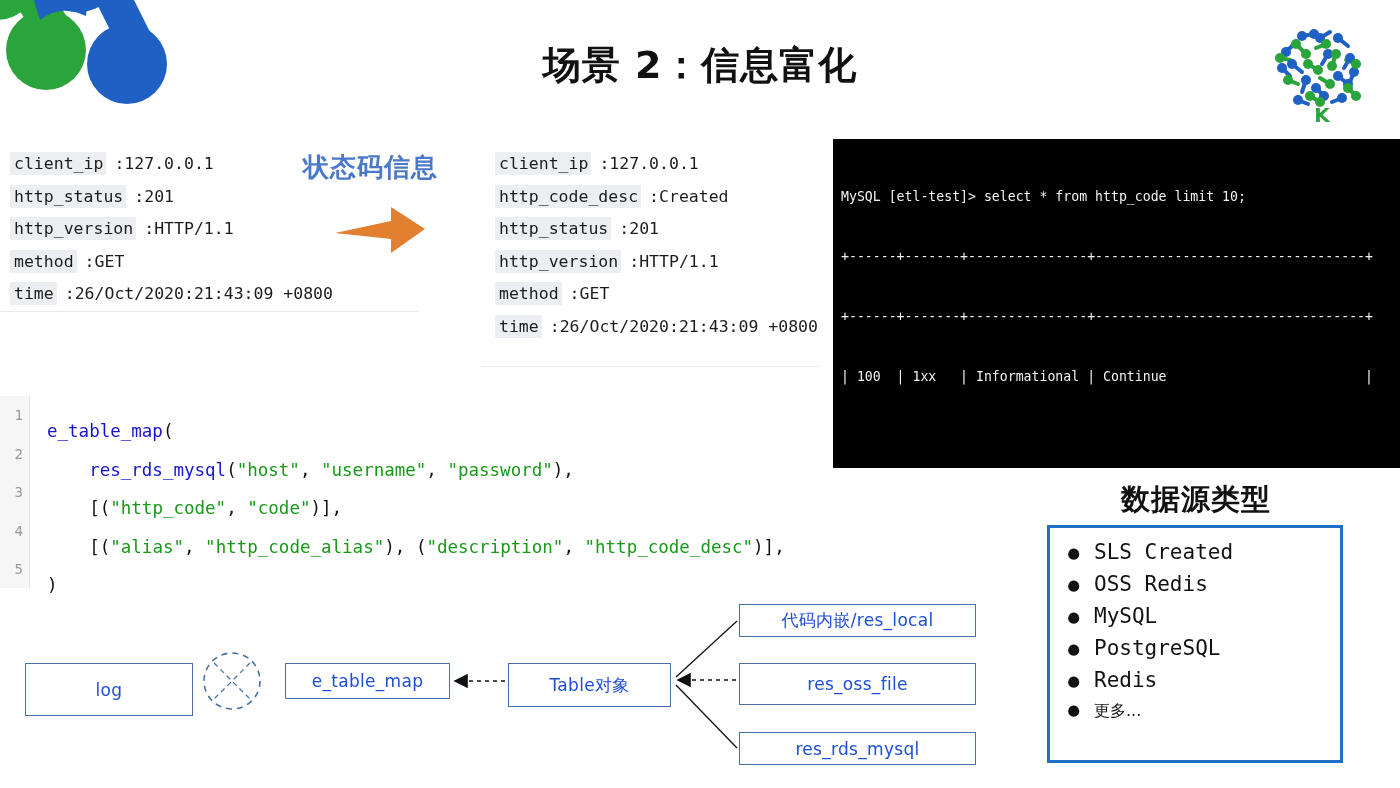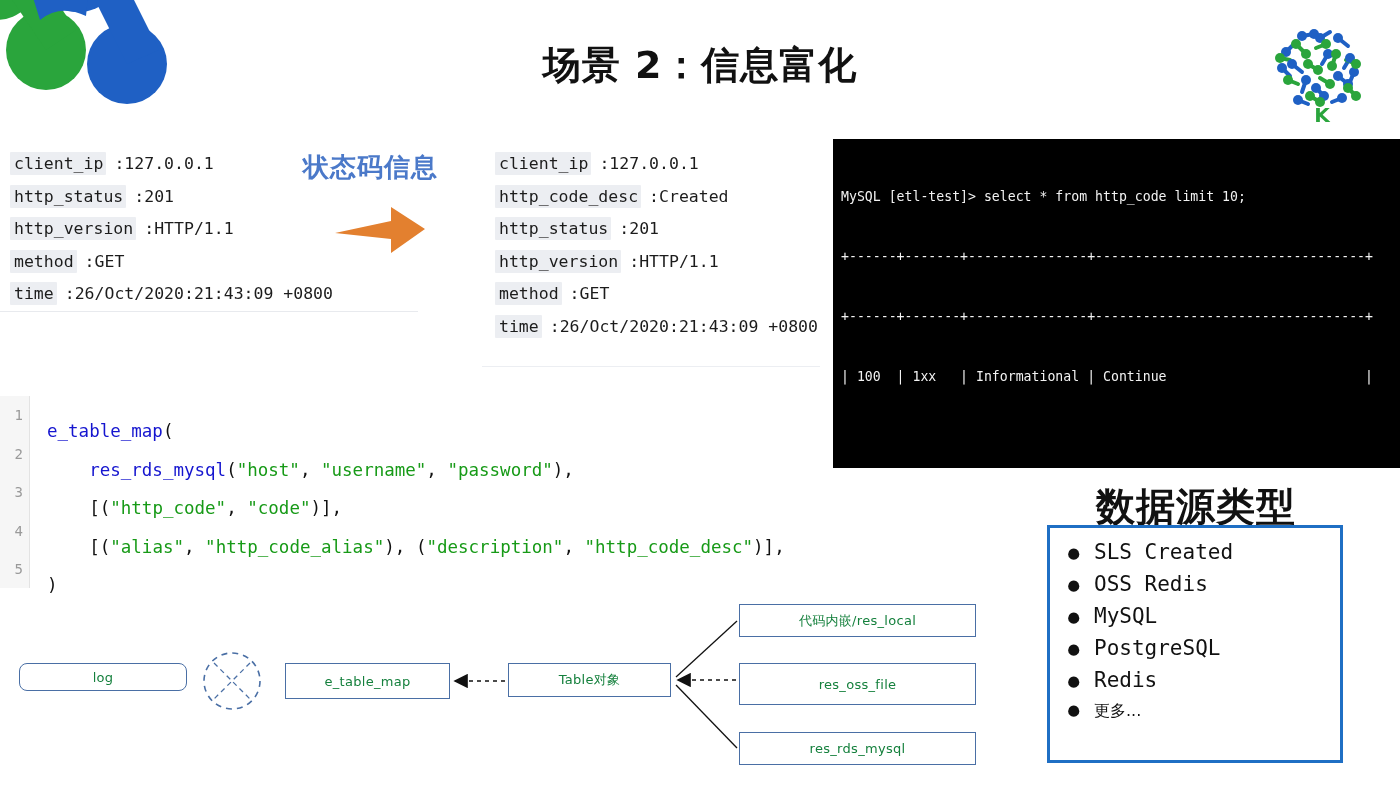--- a/index.html
+++ b/index.html
@@ -194,7 +194,7 @@
     width: 296px;
     text-align: center;
     font-family: Liberation Serif, serif;
-    font-size: 39px;
+    font-size: 29px;
     font-weight: 700;
     color: #111111;
     letter-spacing: 1px;

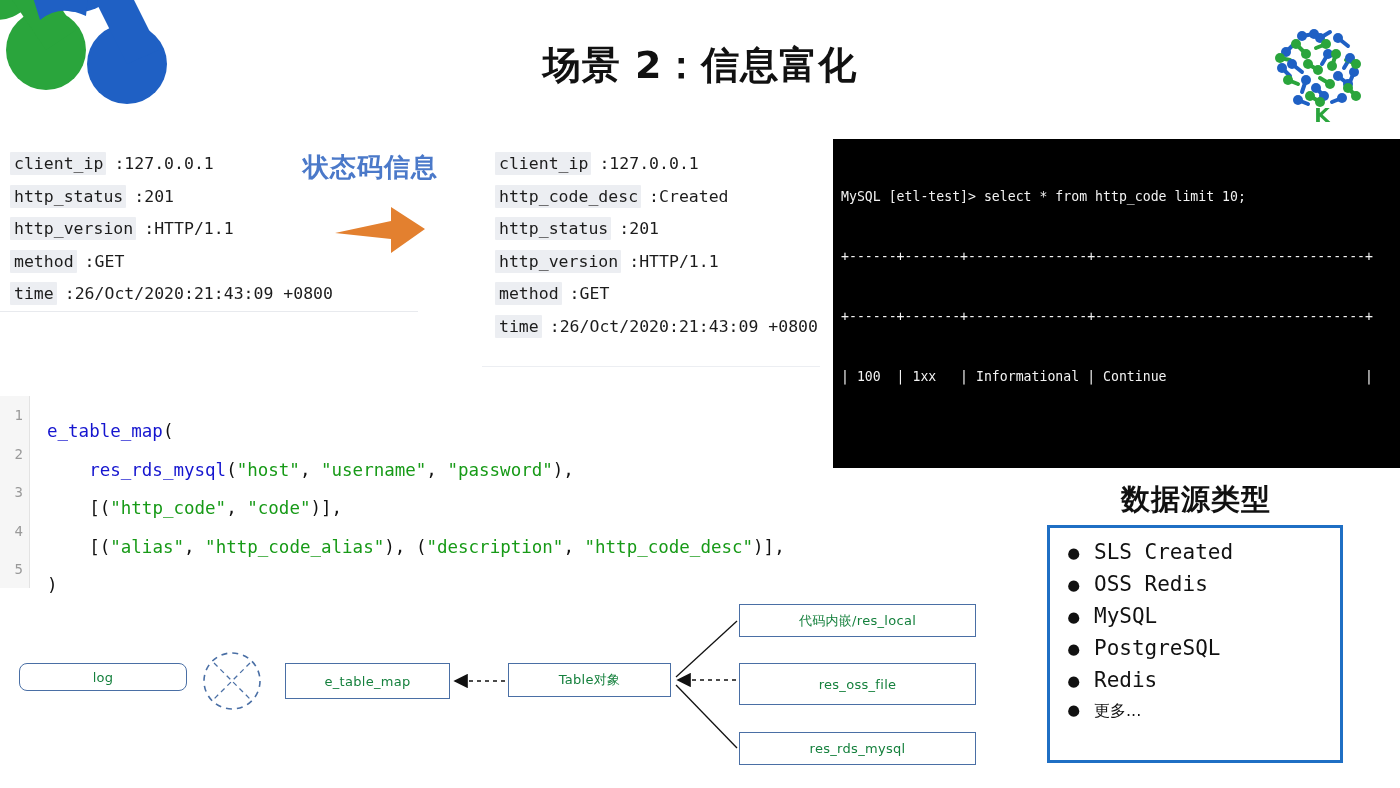--- a/index.html
+++ b/index.html
@@ -172,8 +172,8 @@
     align-items: center;
     justify-content: center;
     font-family: "DejaVu Sans", sans-serif;
-    font-size: 13px;
-    color: #15803d;
+    font-size: 17px;
+    color: #1d4ed8;
     letter-spacing: .3px;
     text-align: center;
   }

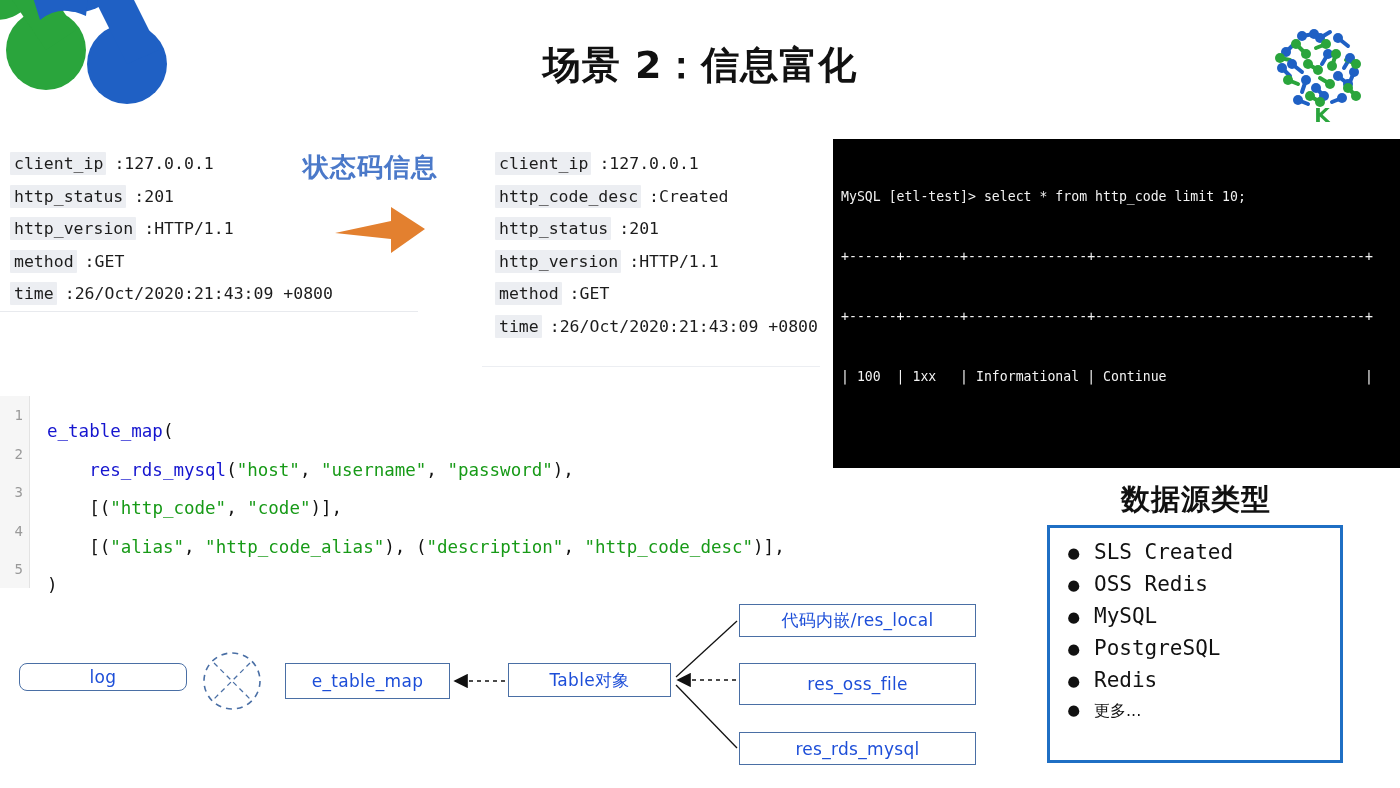--- a/index.html
+++ b/index.html
@@ -177,7 +177,7 @@
     letter-spacing: .3px;
     text-align: center;
   }
-  #fbox-log        { left: 19px;  top: 75px;  width: 168px; height: 28px; border-radius: 8px; }
+  #fbox-log        { left: 25px;  top: 75px;  width: 168px; height: 53px; }
   #fbox-etablemap  { left: 285px; top: 75px; width: 165px; height: 36px; }
   #fbox-table      { left: 508px; top: 75px; width: 163px; height: 34px; }
   #fbox-reslocal   { left: 739px; top: 16px;  width: 237px; height: 33px; }

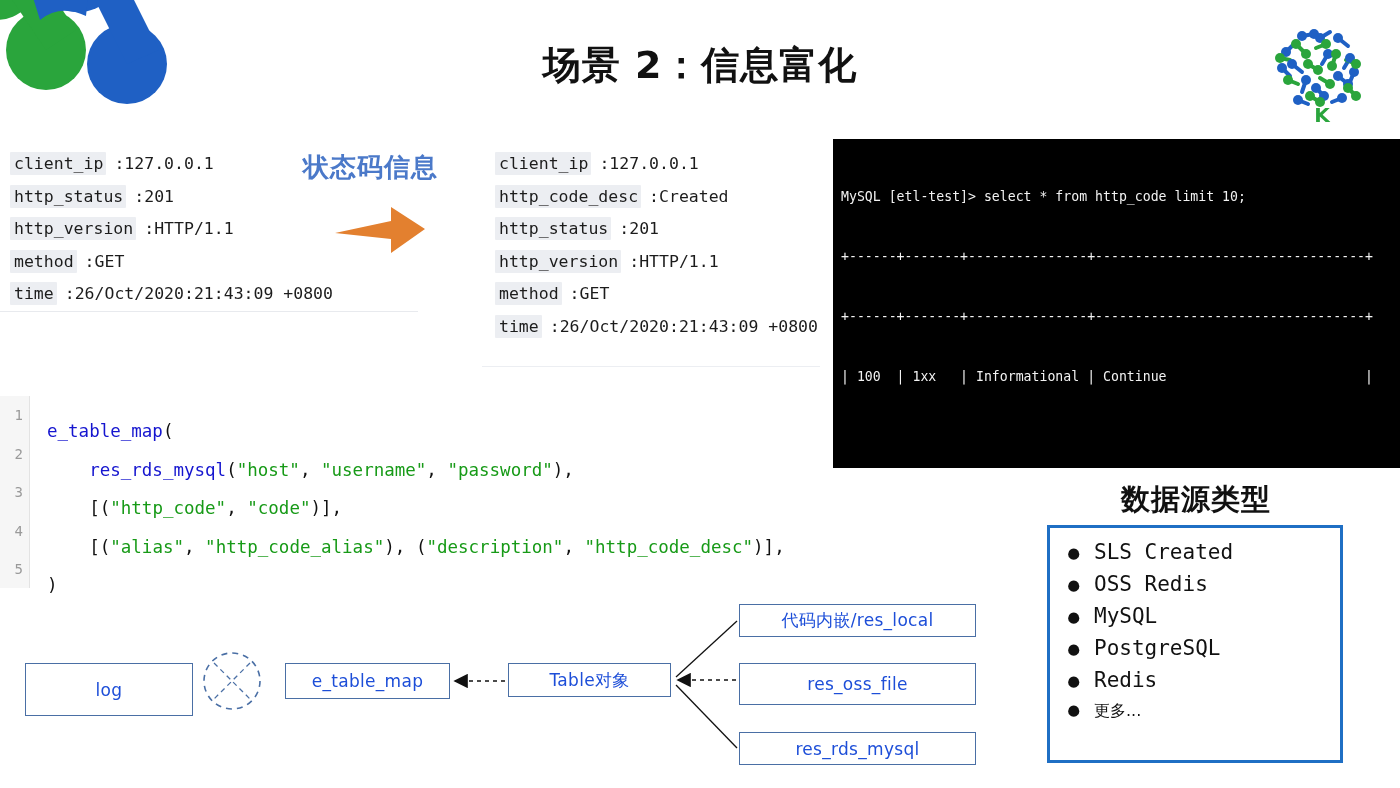--- a/index.html
+++ b/index.html
@@ -179,7 +179,7 @@
   }
   #fbox-log        { left: 25px;  top: 75px;  width: 168px; height: 53px; }
   #fbox-etablemap  { left: 285px; top: 75px; width: 165px; height: 36px; }
-  #fbox-table      { left: 508px; top: 75px; width: 163px; height: 34px; }
+  #fbox-table      { left: 508px; top: 75px; width: 163px; height: 44px; }
   #fbox-reslocal   { left: 739px; top: 16px;  width: 237px; height: 33px; }
   #fbox-ossfile    { left: 739px; top: 75px;  width: 237px; height: 42px; }
   #fbox-rdsmysql   { left: 739px; top: 144px; width: 237px; height: 33px; }

